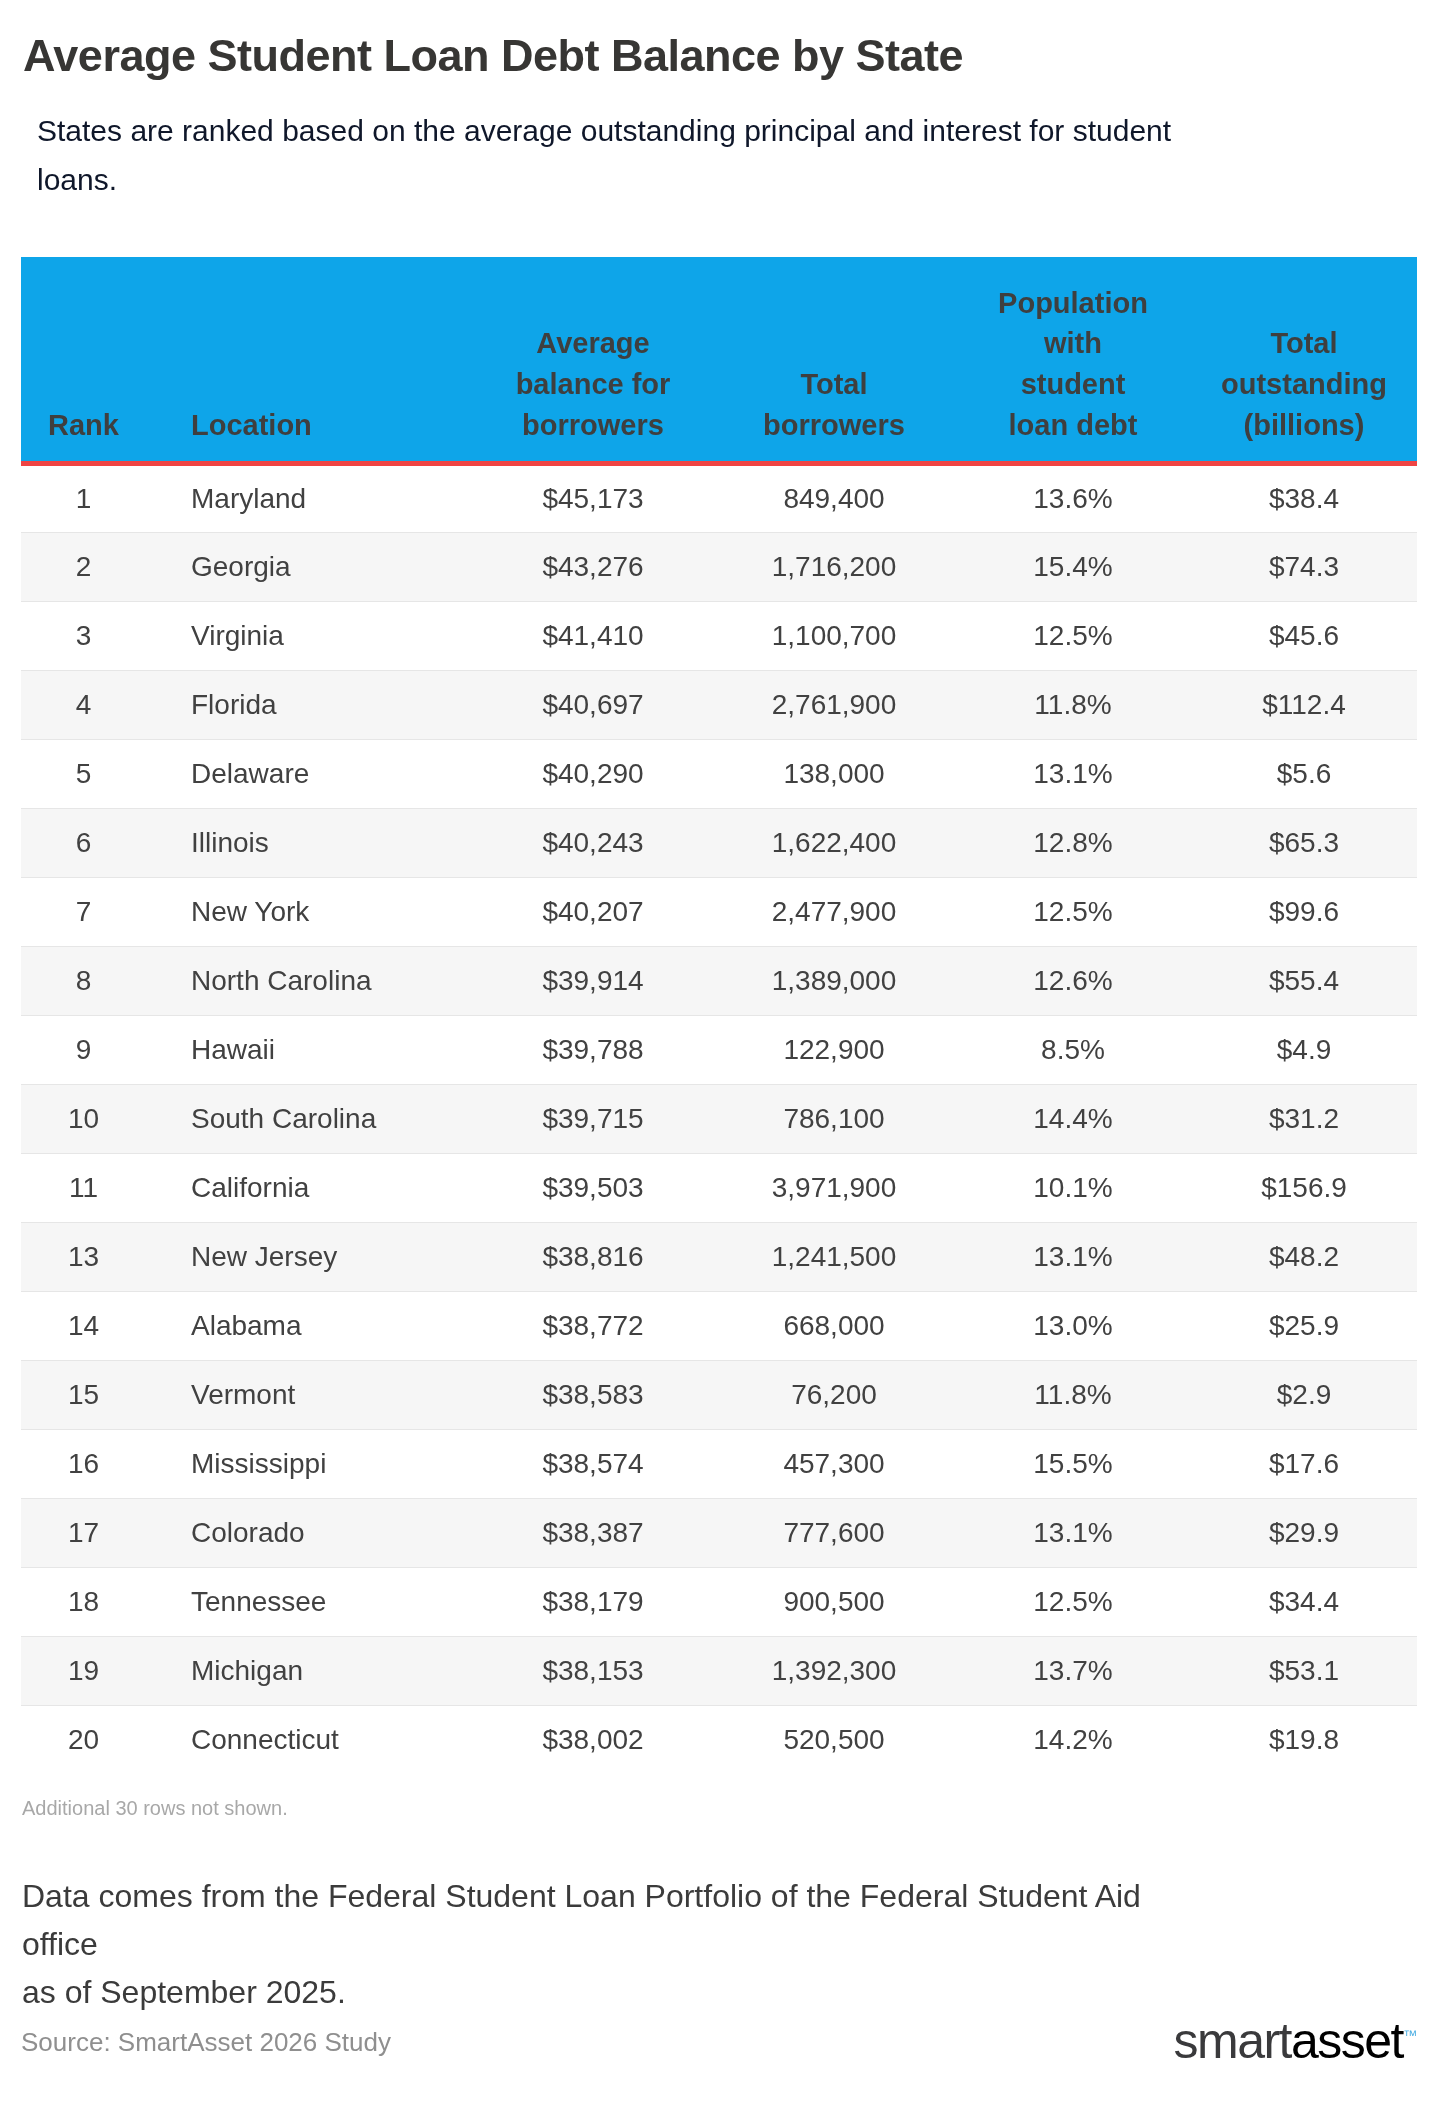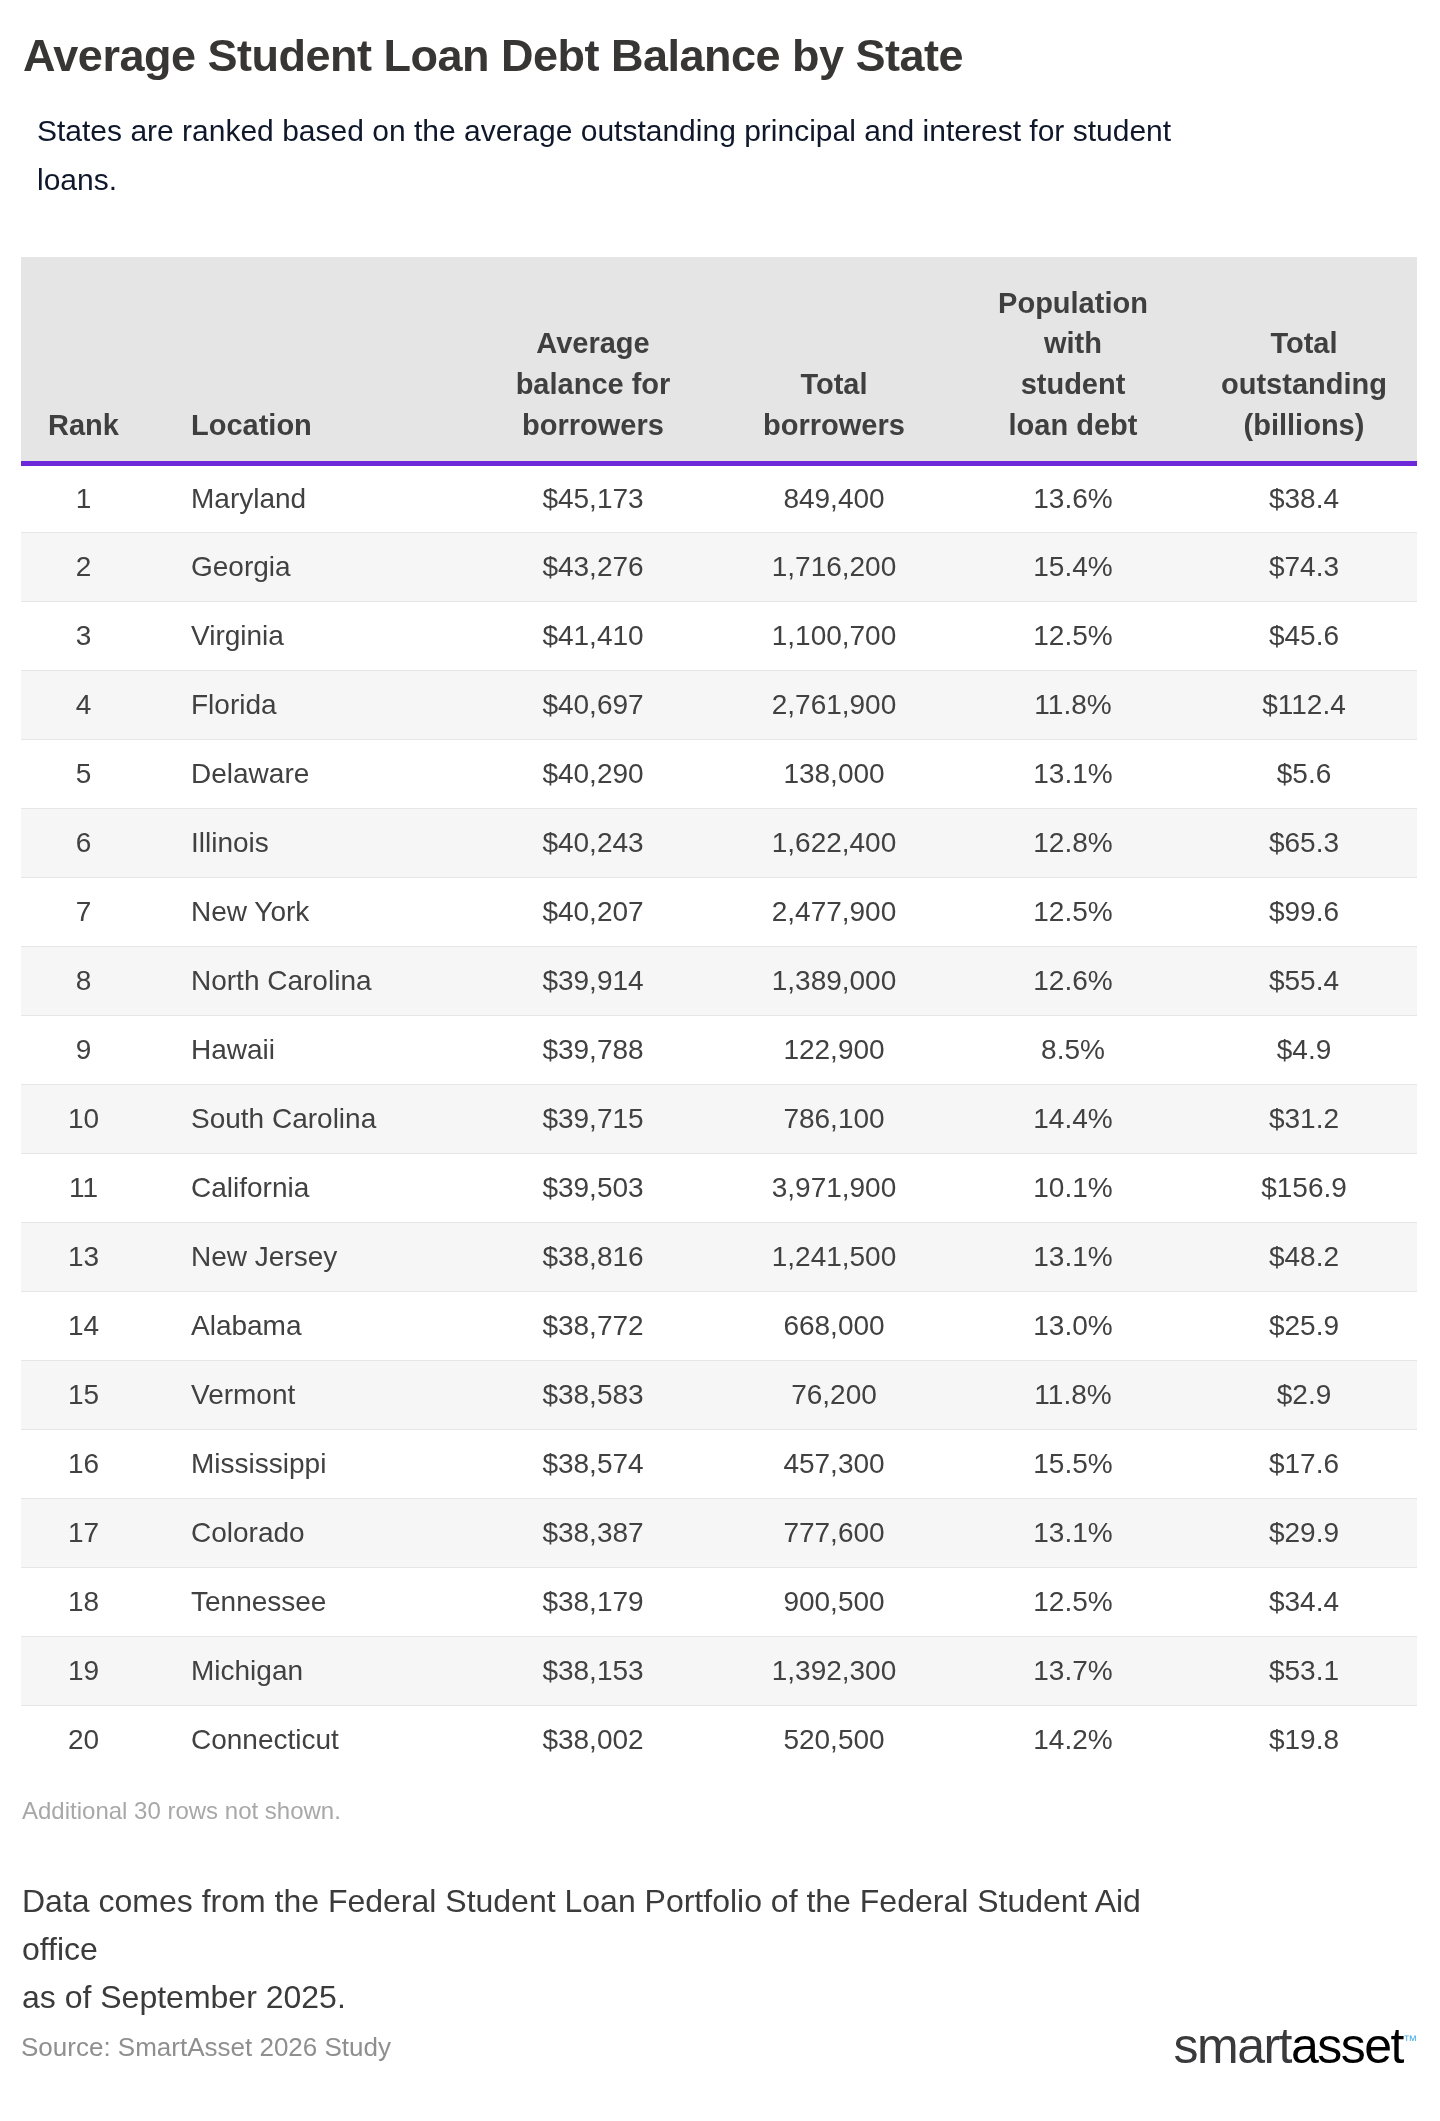--- a/index.html
+++ b/index.html
@@ -37,8 +37,8 @@
     font-size: 28px;
   }
   .debt-table thead th {
-    background: #e5e5e5;
-    border-bottom: 5px solid #6d28d9;
+    background: #0ea5e9;
+    border-bottom: 5px solid #ef4444;
     vertical-align: bottom;
     padding: 26px 0 16px 0;
     font-size: 29px;

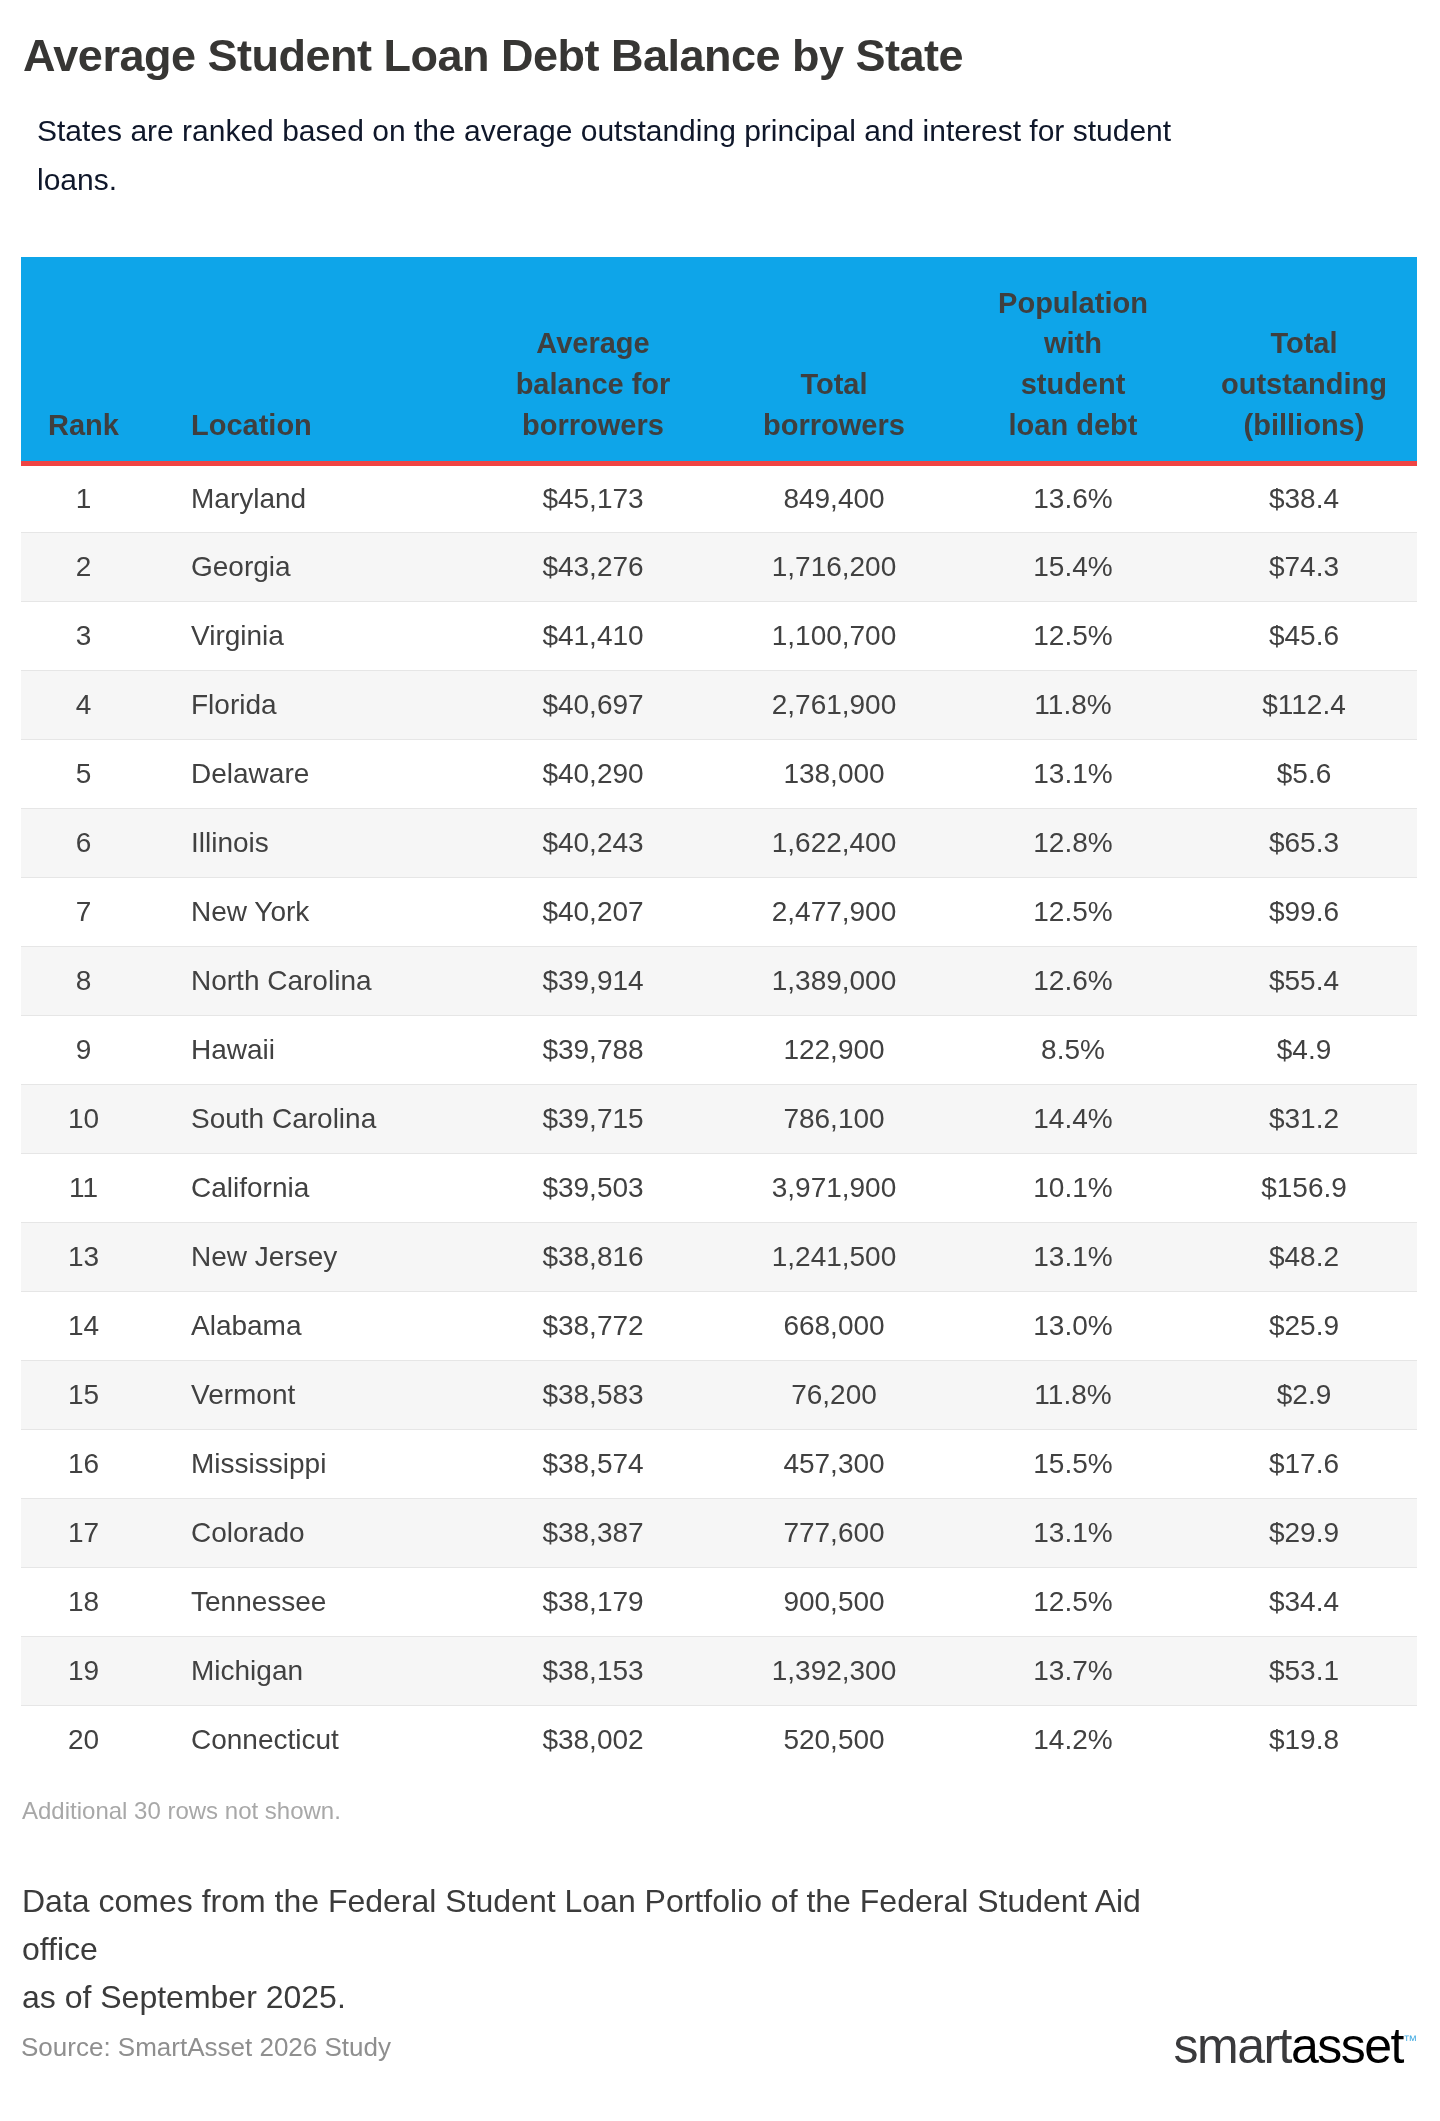--- a/index.html
+++ b/index.html
@@ -66,7 +66,7 @@
 
   .note-more {
     margin: 22px 0 16px 1px;
-    font-size: 24px;
+    font-size: 20px;
     color: #a8a8a8;
   }
   .footnote {

